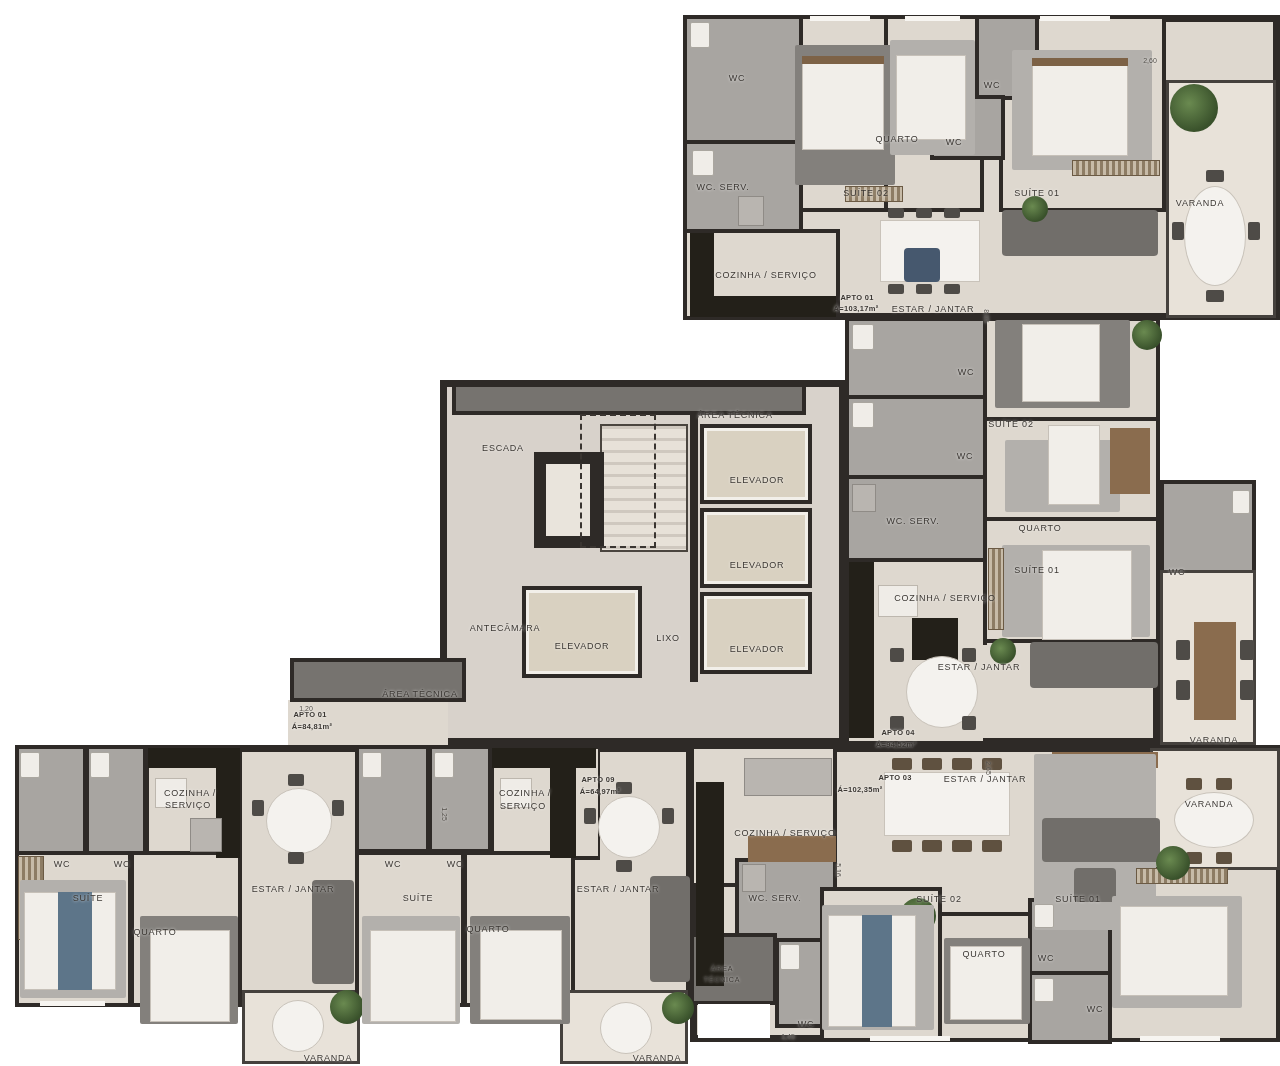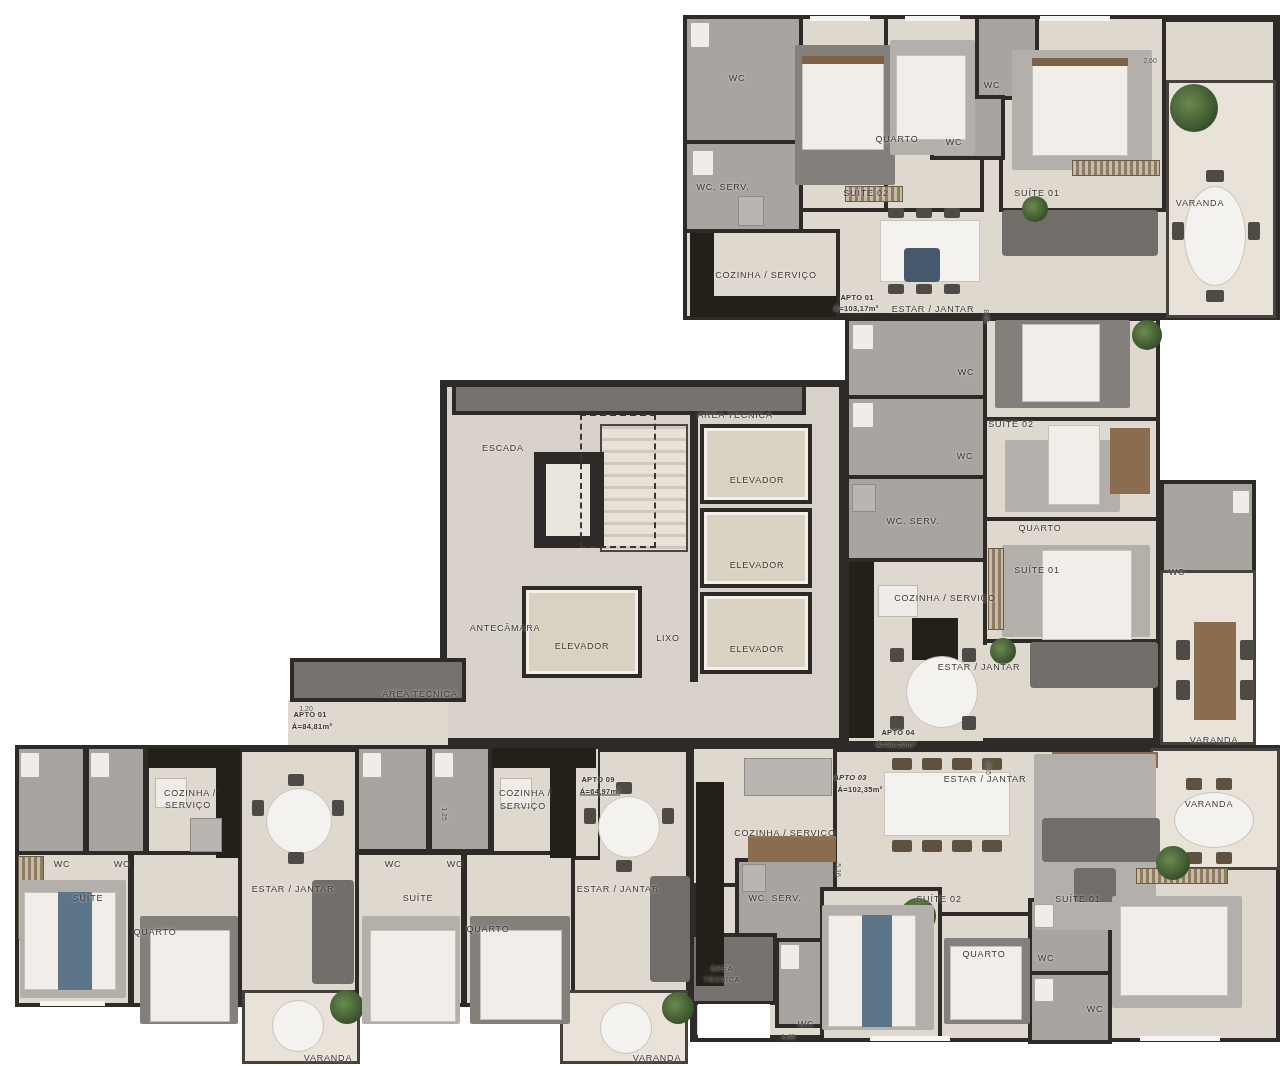--- a/index.html
+++ b/index.html
@@ -324,7 +324,7 @@
       <span class="label" style="left: 488px; top: 913px; transform: translate(-50%, -50%) rotate(0deg);">QUARTO</span>
       <span class="label" style="left: 618px; top: 873px; transform: translate(-50%, -50%) rotate(0deg);">ESTAR / JANTAR</span>
       <span class="label" style="left: 657px; top: 1042px; transform: translate(-50%, -50%) rotate(0deg);">VARANDA</span>
-      <span class="label bold" style="left: 850px; top: 761px; transform: translate(-50%, -50%) rotate(0deg); font-style: italic;">APTO 03</span>
+      <span class="label bold" style="left: 895px; top: 761px; transform: translate(-50%, -50%) rotate(0deg);">APTO 03</span>
       <span class="label bold" style="left: 860px; top: 773px; transform: translate(-50%, -50%) rotate(0deg);">Á=102,35m²</span>
       <span class="label" style="left: 985px; top: 763px; transform: translate(-50%, -50%) rotate(0deg);">ESTAR / JANTAR</span>
       <span class="label" style="left: 785px; top: 817px; transform: translate(-50%, -50%) rotate(0deg);">COZINHA / SERVIÇO</span>

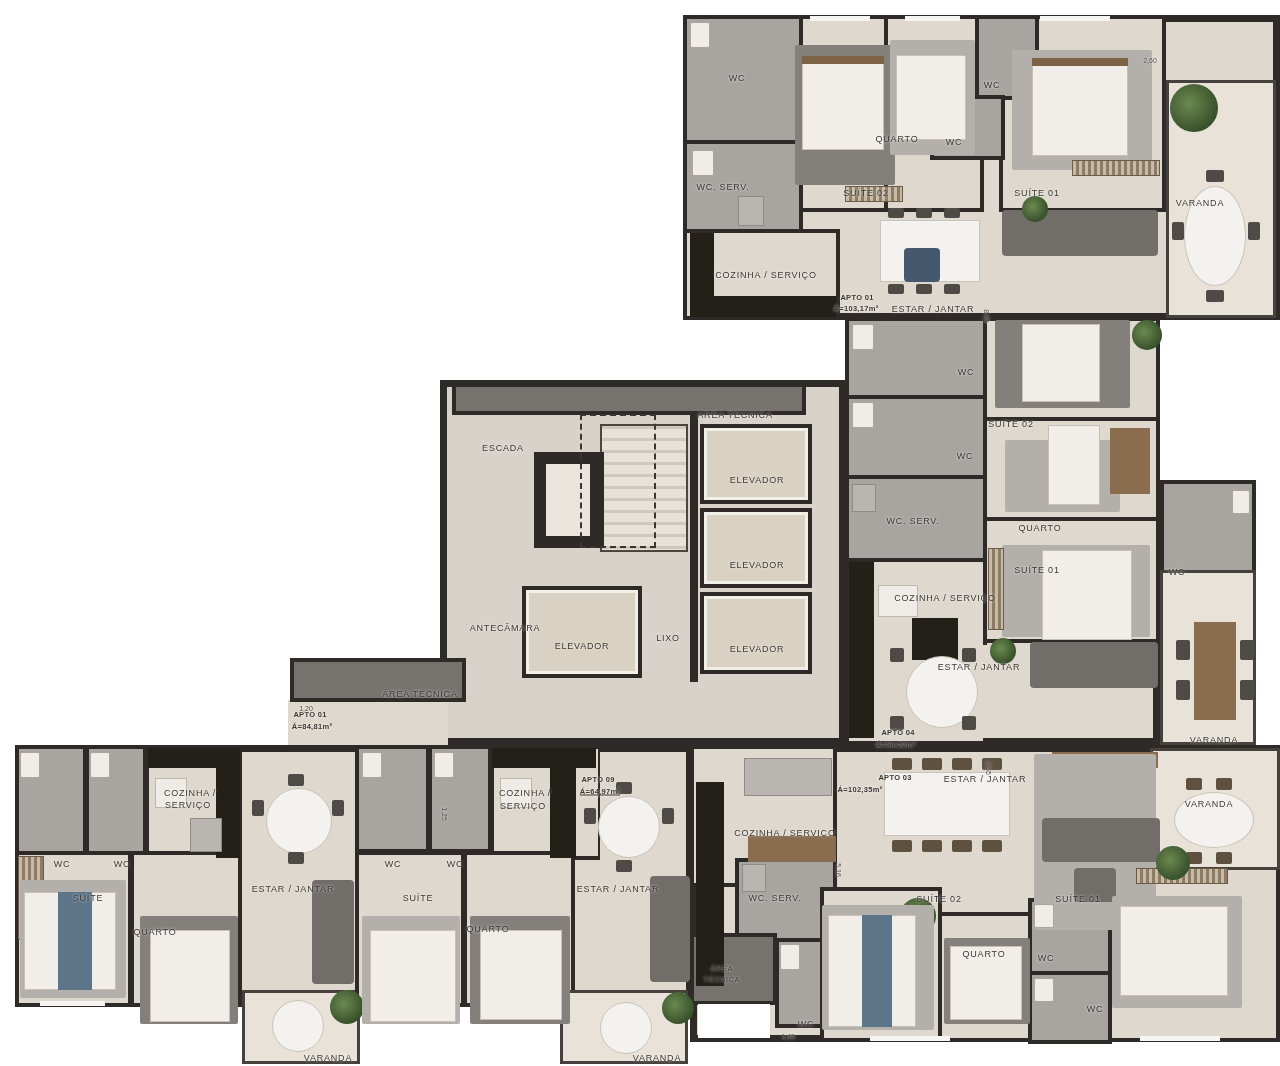--- a/index.html
+++ b/index.html
@@ -315,7 +315,7 @@
       <span class="label" style="left: 293px; top: 873px; transform: translate(-50%, -50%) rotate(0deg);">ESTAR / JANTAR</span>
       <span class="label" style="left: 328px; top: 1042px; transform: translate(-50%, -50%) rotate(0deg);">VARANDA</span>
       <span class="label bold" style="left: 598px; top: 763px; transform: translate(-50%, -50%) rotate(0deg);">APTO 09</span>
-      <span class="label bold" style="left: 600px; top: 775px; transform: translate(-50%, -50%) rotate(0deg); text-decoration: underline;">Á=64,97m²</span>
+      <span class="label bold" style="left: 600px; top: 775px; transform: translate(-50%, -50%) rotate(0deg);">Á=64,97m²</span>
       <span class="label" style="left: 525px; top: 777px; transform: translate(-50%, -50%) rotate(0deg);">COZINHA /</span>
       <span class="label" style="left: 523px; top: 790px; transform: translate(-50%, -50%) rotate(0deg);">SERVIÇO</span>
       <span class="label" style="left: 393px; top: 848px; transform: translate(-50%, -50%) rotate(0deg);">WC</span>

